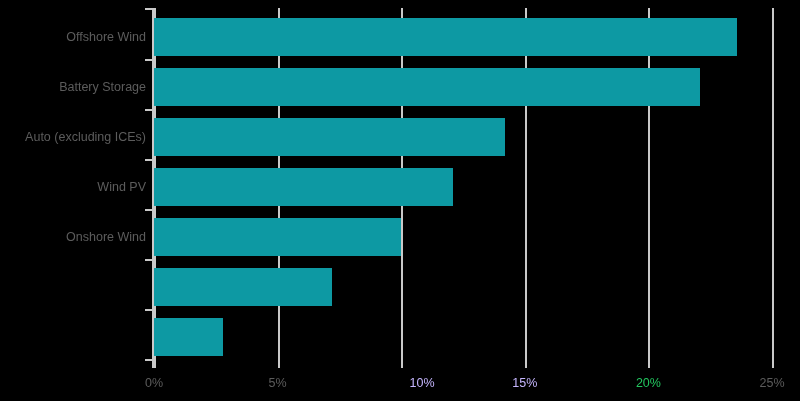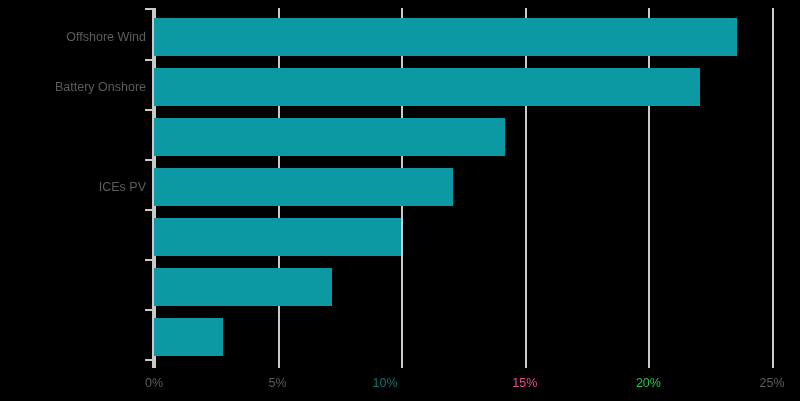--- a/index.html
+++ b/index.html
@@ -124,7 +124,7 @@
 
   <div class="cat-labels-col">
     <div class="cat-label" style="top:22px">Offshore Wind</div>
-    <div class="cat-label" style="top:72px">Battery Onshore</div>
+    <div class="cat-label" style="top:72px">Battery Storage</div>
     <div class="cat-label" style="top:172px">ICEs PV</div>
   </div>
 

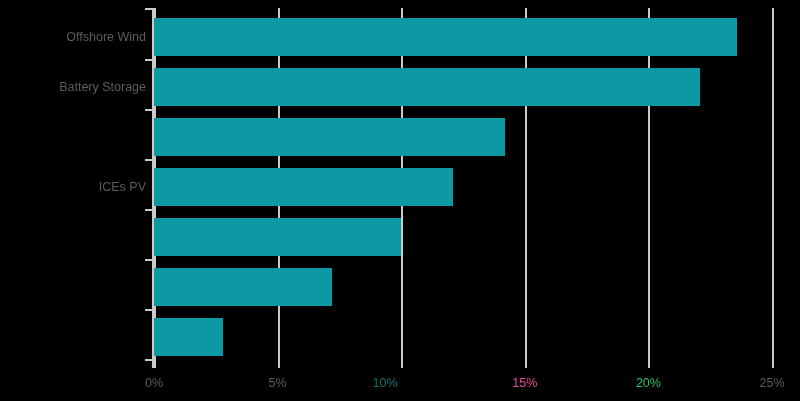--- a/index.html
+++ b/index.html
@@ -125,6 +125,7 @@
   <div class="cat-labels-col">
     <div class="cat-label" style="top:22px">Offshore Wind</div>
     <div class="cat-label" style="top:72px">Battery Storage</div>
+    <div class="cat-label" style="top:122px">Auto (excluding ICEs)</div>
     <div class="cat-label" style="top:172px">ICEs PV</div>
   </div>
 

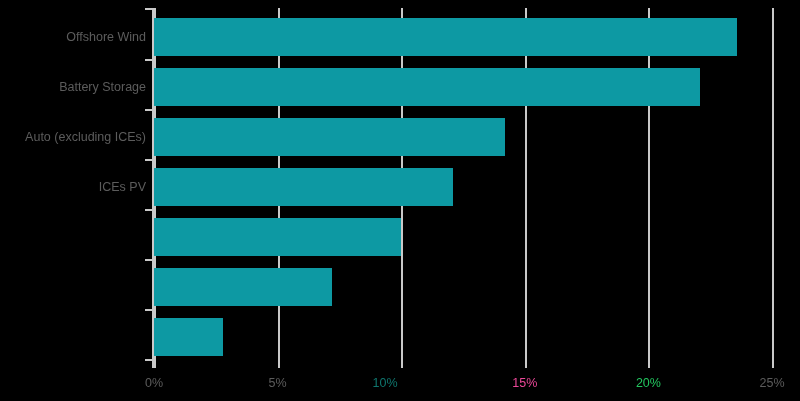--- a/index.html
+++ b/index.html
@@ -126,7 +126,7 @@
     <div class="cat-label" style="top:22px">Offshore Wind</div>
     <div class="cat-label" style="top:72px">Battery Storage</div>
     <div class="cat-label" style="top:122px">Auto (excluding ICEs)</div>
-    <div class="cat-label" style="top:172px">ICEs PV</div>
+    <div class="cat-label" style="top:172px">Wind PV</div>
   </div>
 
   <div class="x-tick-label" style="left: 154px; color: rgb(92, 92, 92);">0%</div>

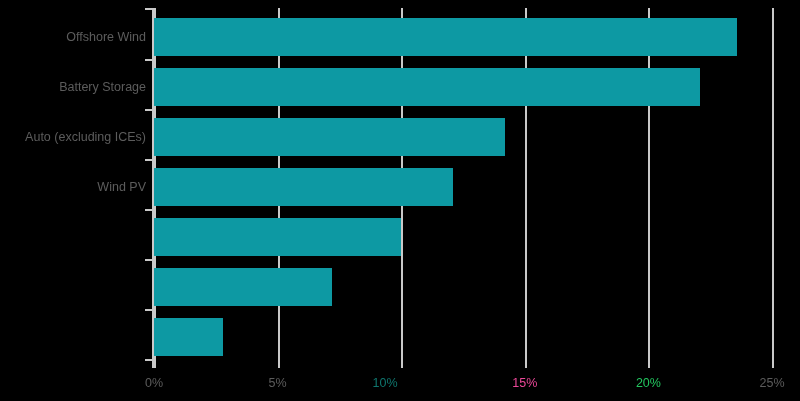--- a/index.html
+++ b/index.html
@@ -127,6 +127,7 @@
     <div class="cat-label" style="top:72px">Battery Storage</div>
     <div class="cat-label" style="top:122px">Auto (excluding ICEs)</div>
     <div class="cat-label" style="top:172px">Wind PV</div>
+    <div class="cat-label" style="top:222px">Onshore Wind</div>
   </div>
 
   <div class="x-tick-label" style="left: 154px; color: rgb(92, 92, 92);">0%</div>

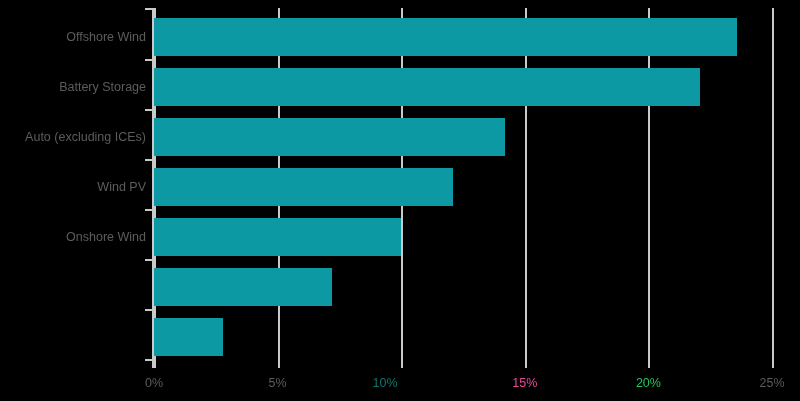--- a/index.html
+++ b/index.html
@@ -132,7 +132,7 @@
 
   <div class="x-tick-label" style="left: 154px; color: rgb(92, 92, 92);">0%</div>
   <div class="x-tick-label" style="left: 277.6px; color: rgb(92, 92, 92);">5%</div>
-  <div class="x-tick-label" style="left: 385px; color: #0f766e;">10%</div>
+  <div class="x-tick-label" style="left: 422px; color: #c4b5fd;">10%</div>
   <div class="x-tick-label" style="left: 524.8px; color: #ec4899;">15%</div>
   <div class="x-tick-label" style="left: 648.4px; color: #22c55e;">20%</div>
   <div class="x-tick-label" style="left: 772px; color: rgb(92, 92, 92);">25%</div>

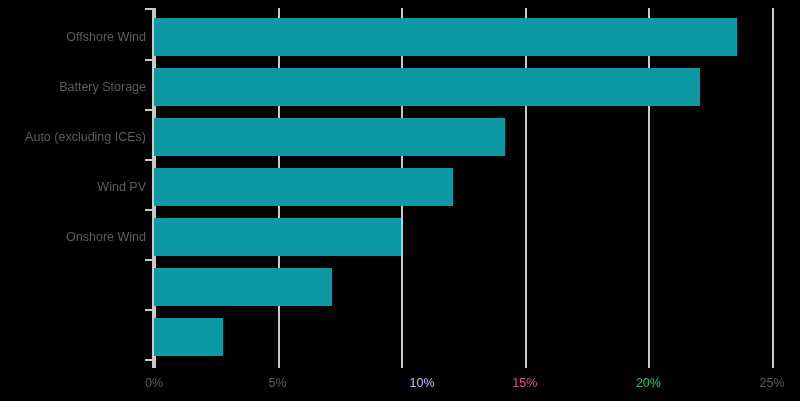--- a/index.html
+++ b/index.html
@@ -133,7 +133,7 @@
   <div class="x-tick-label" style="left: 154px; color: rgb(92, 92, 92);">0%</div>
   <div class="x-tick-label" style="left: 277.6px; color: rgb(92, 92, 92);">5%</div>
   <div class="x-tick-label" style="left: 422px; color: #c4b5fd;">10%</div>
-  <div class="x-tick-label" style="left: 524.8px; color: #ec4899;">15%</div>
+  <div class="x-tick-label" style="left: 524.8px; color: #c4b5fd;">15%</div>
   <div class="x-tick-label" style="left: 648.4px; color: #22c55e;">20%</div>
   <div class="x-tick-label" style="left: 772px; color: rgb(92, 92, 92);">25%</div>
 

